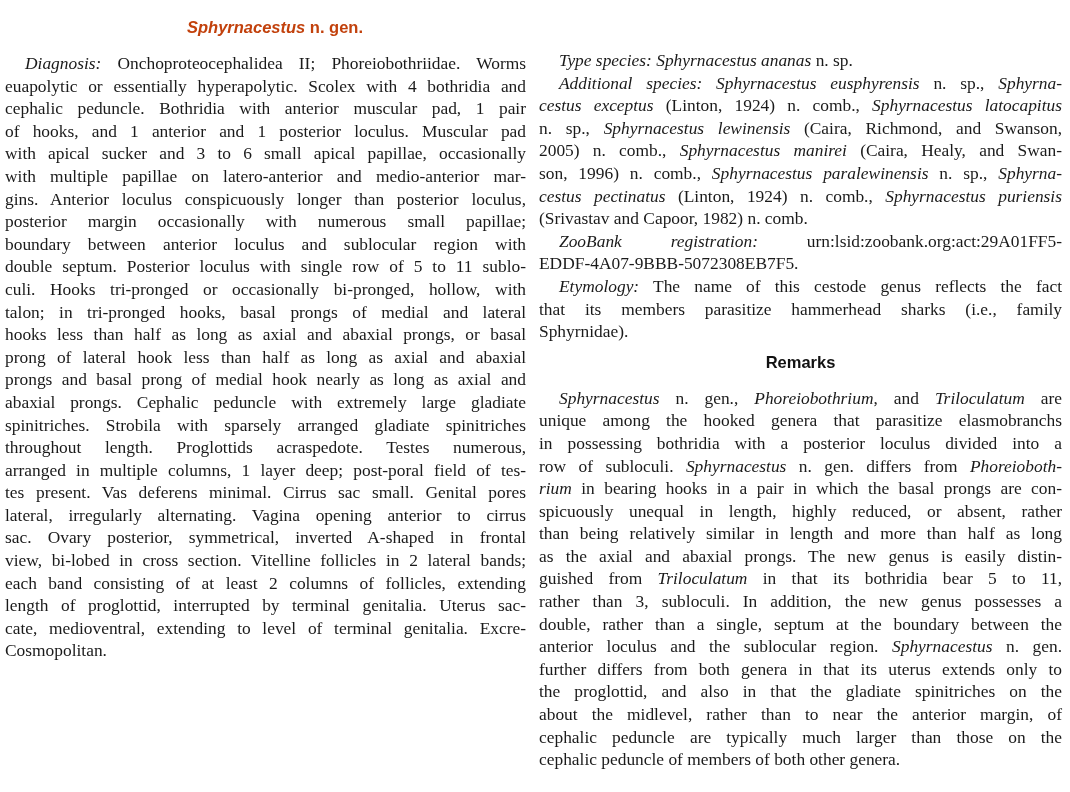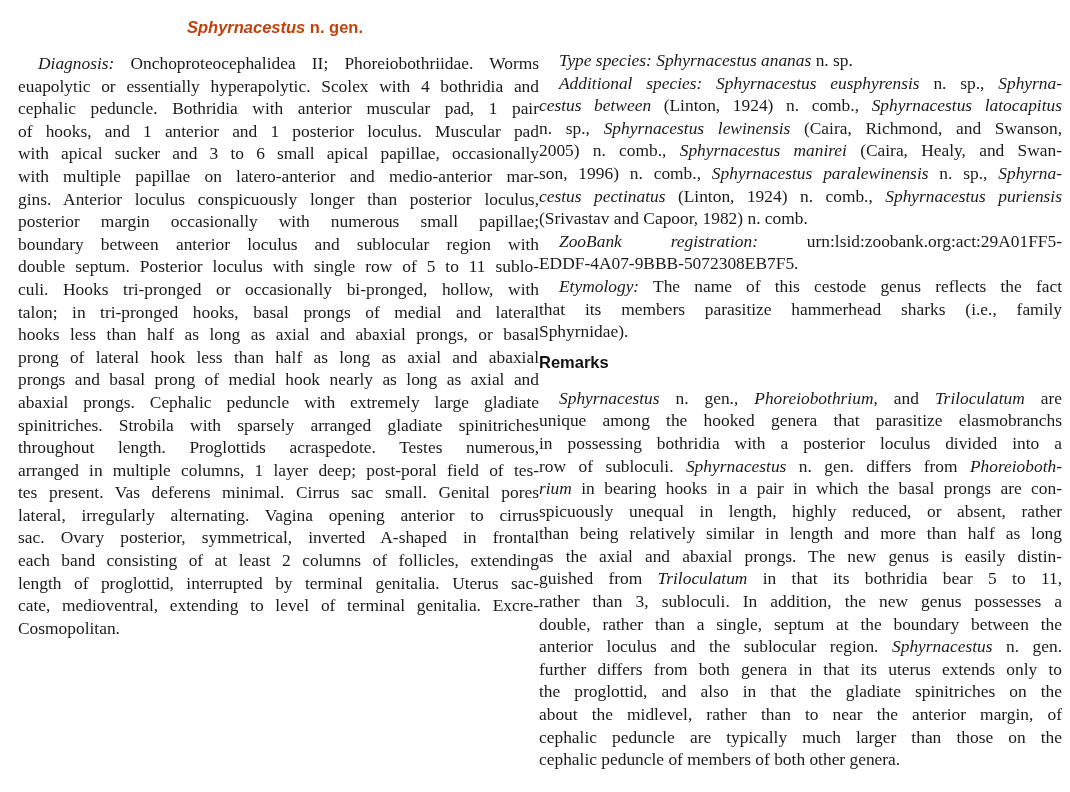--- a/index.html
+++ b/index.html
@@ -33,7 +33,7 @@
       font-size: 17.4px;
       line-height: 22.6px;
     }
-    .col-left { left: 18px; width: 521px; top: 52px; }
+    .col-left { left: 5px; width: 521px; top: 52px; }
     .col-right { left: 539px; width: 523px; top: 49px; }
     .line {
       display: block;

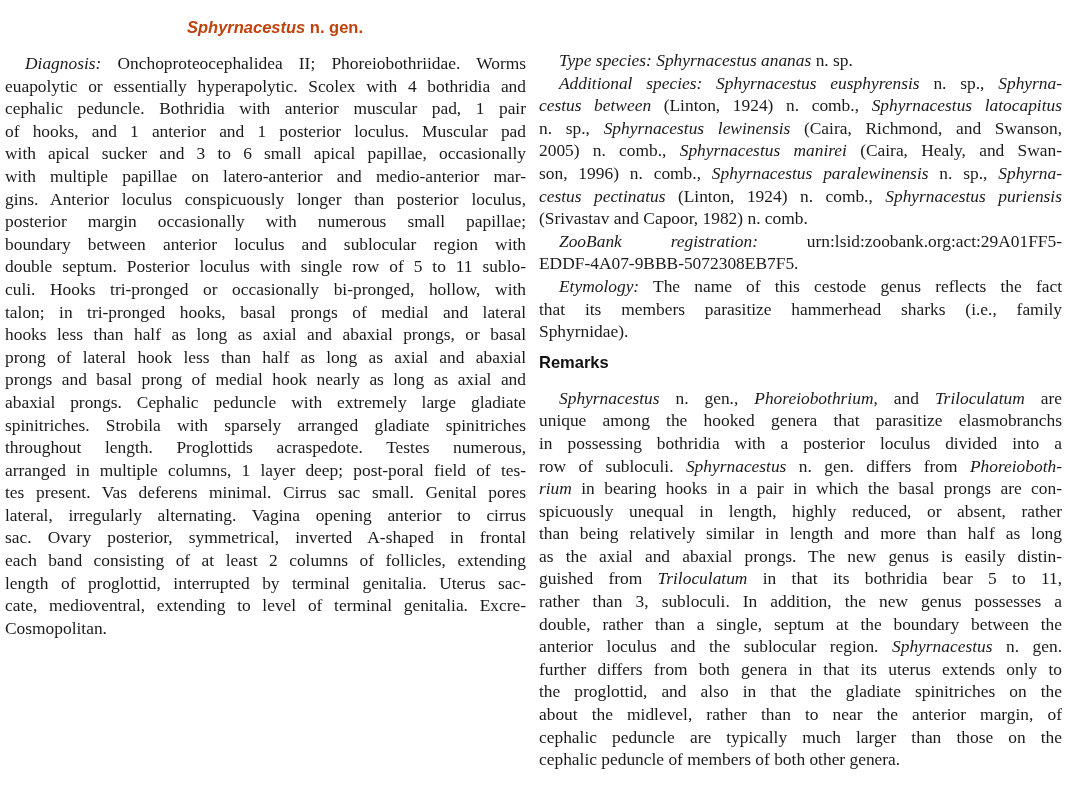--- a/index.html
+++ b/index.html
@@ -98,7 +98,7 @@
     </div>
   <div>
       <span class="line indent"><span class="it">Additional species: Sphyrnacestus eusphyrensis</span><span> n. sp., </span><span class="it">Sphyrna-</span></span>
-      <span class="line"><span class="it">cestus between</span><span> (Linton, 1924) n. comb., </span><span class="it">Sphyrnacestus latocapitus</span></span>
+      <span class="line"><span class="it">cestus exceptus</span><span> (Linton, 1924) n. comb., </span><span class="it">Sphyrnacestus latocapitus</span></span>
       <span class="line"><span>n. sp., </span><span class="it">Sphyrnacestus lewinensis</span><span> (Caira, Richmond, and Swanson,</span></span>
       <span class="line"><span>2005) n. comb., </span><span class="it">Sphyrnacestus manirei</span><span> (Caira, Healy, and Swan-</span></span>
       <span class="line"><span>son, 1996) n. comb., </span><span class="it">Sphyrnacestus paralewinensis</span><span> n. sp., </span><span class="it">Sphyrna-</span></span>

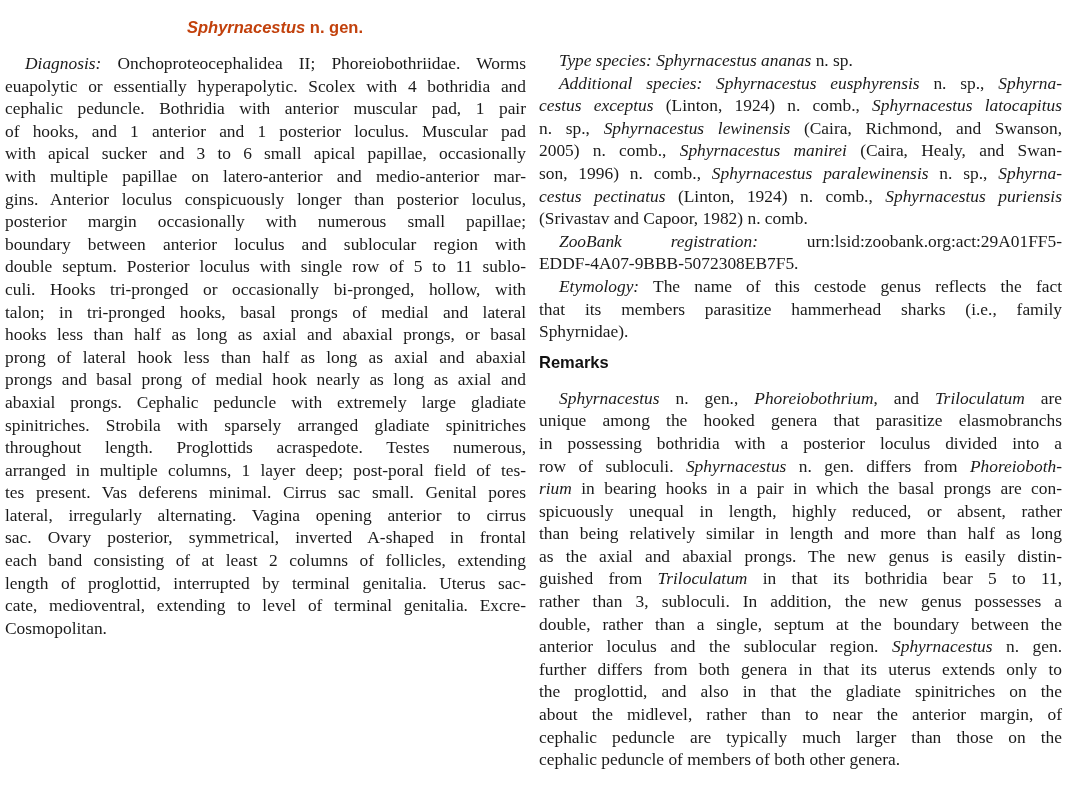--- a/index.html
+++ b/index.html
@@ -54,6 +54,7 @@
       margin-top: 8px;
       margin-bottom: 14px;
       color: #111;
+      text-align: center;
     }
   </style>
 </head>

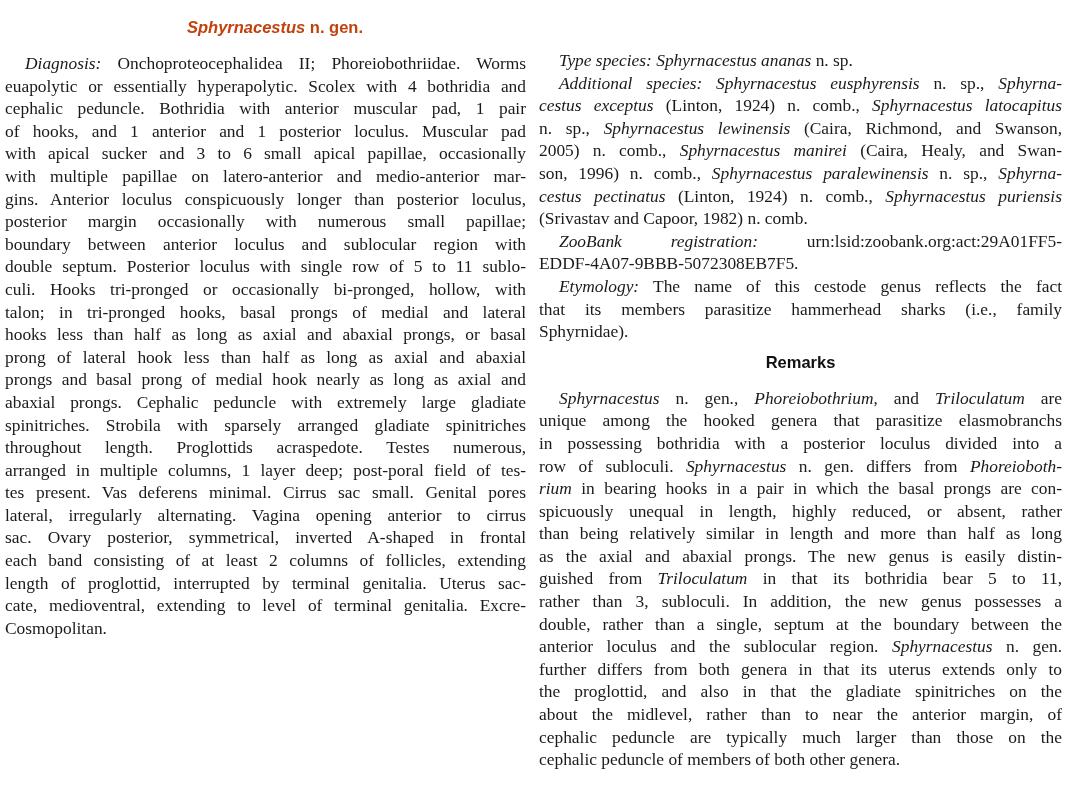--- a/index.html
+++ b/index.html
@@ -86,6 +86,7 @@
       <span class="line"><span>tes present. Vas deferens minimal. Cirrus sac small. Genital pores</span></span>
       <span class="line"><span>lateral, irregularly alternating. Vagina opening anterior to cirrus</span></span>
       <span class="line"><span>sac. Ovary posterior, symmetrical, inverted A-shaped in frontal</span></span>
+      <span class="line"><span>view, bi-lobed in cross section. Vitelline follicles in 2 lateral bands;</span></span>
       <span class="line"><span>each band consisting of at least 2 columns of follicles, extending</span></span>
       <span class="line"><span>length of proglottid, interrupted by terminal genitalia. Uterus sac-</span></span>
       <span class="line"><span>cate, medioventral, extending to level of terminal genitalia. Excre-</span></span>

